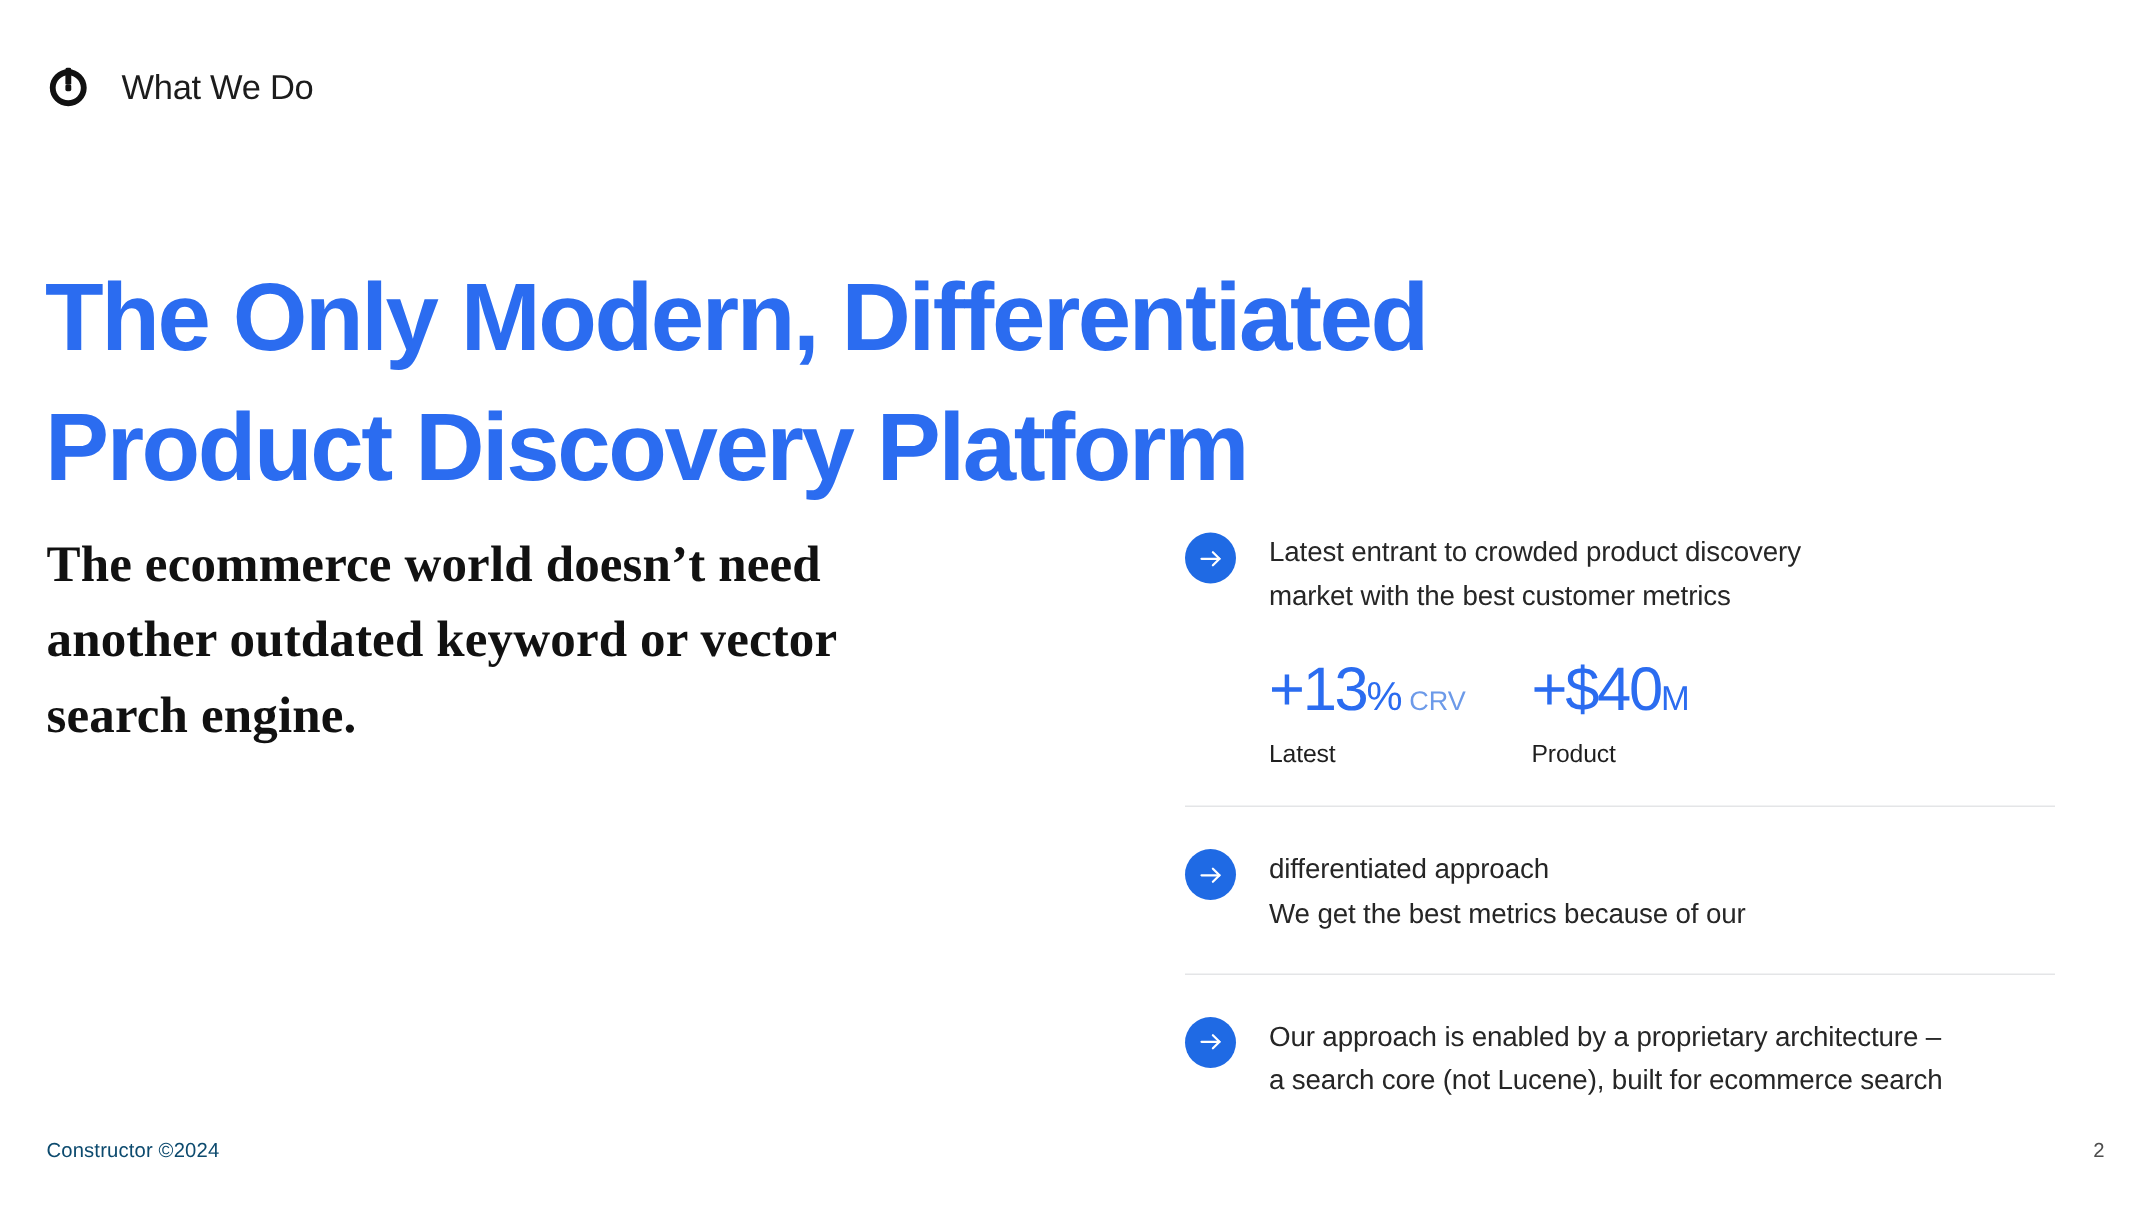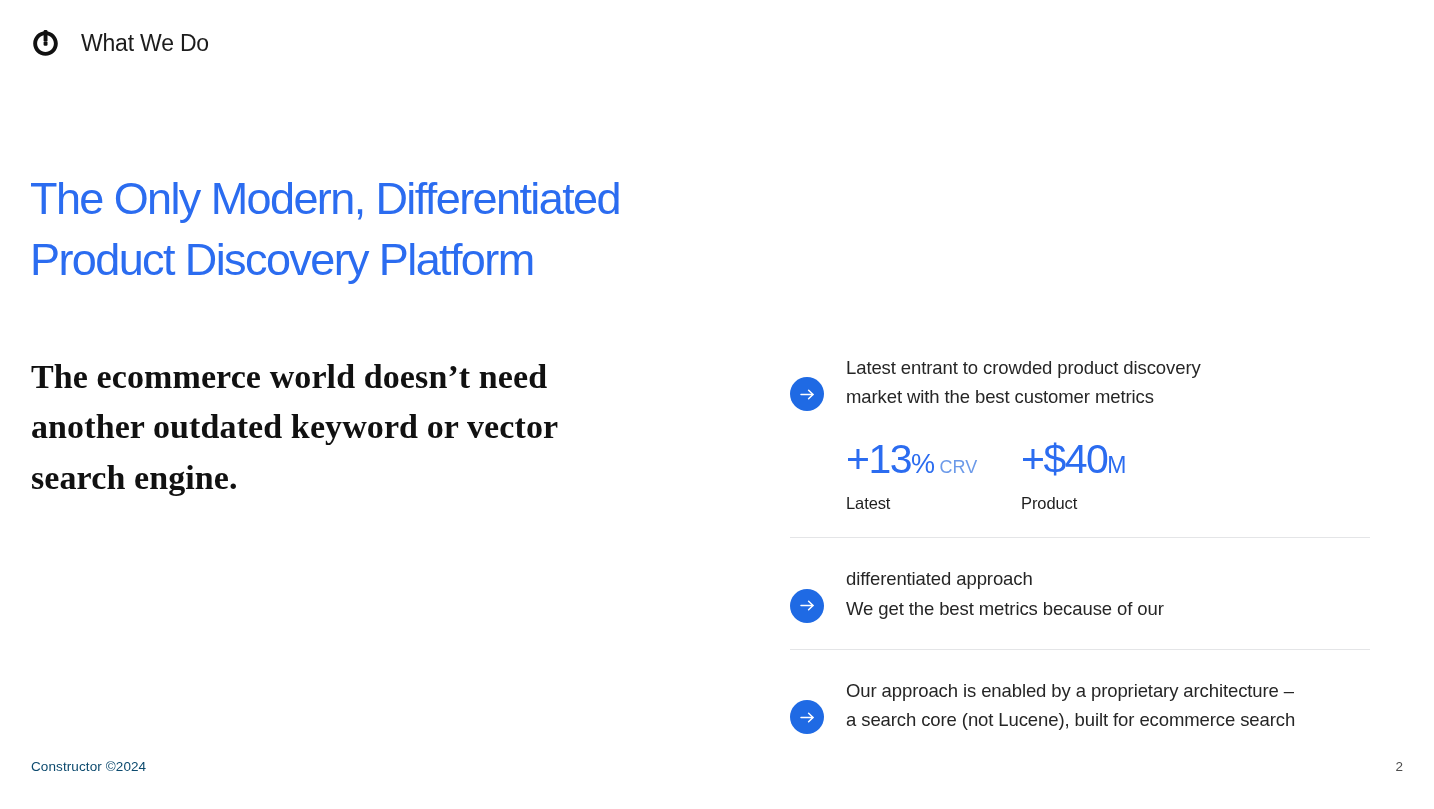--- a/index.html
+++ b/index.html
@@ -24,7 +24,7 @@
     left: 32px;
     top: 30px;
     display: flex;
-    align-items: flex-start;
+    align-items: flex-end;
     gap: 22px;
     height: 42px;
   }

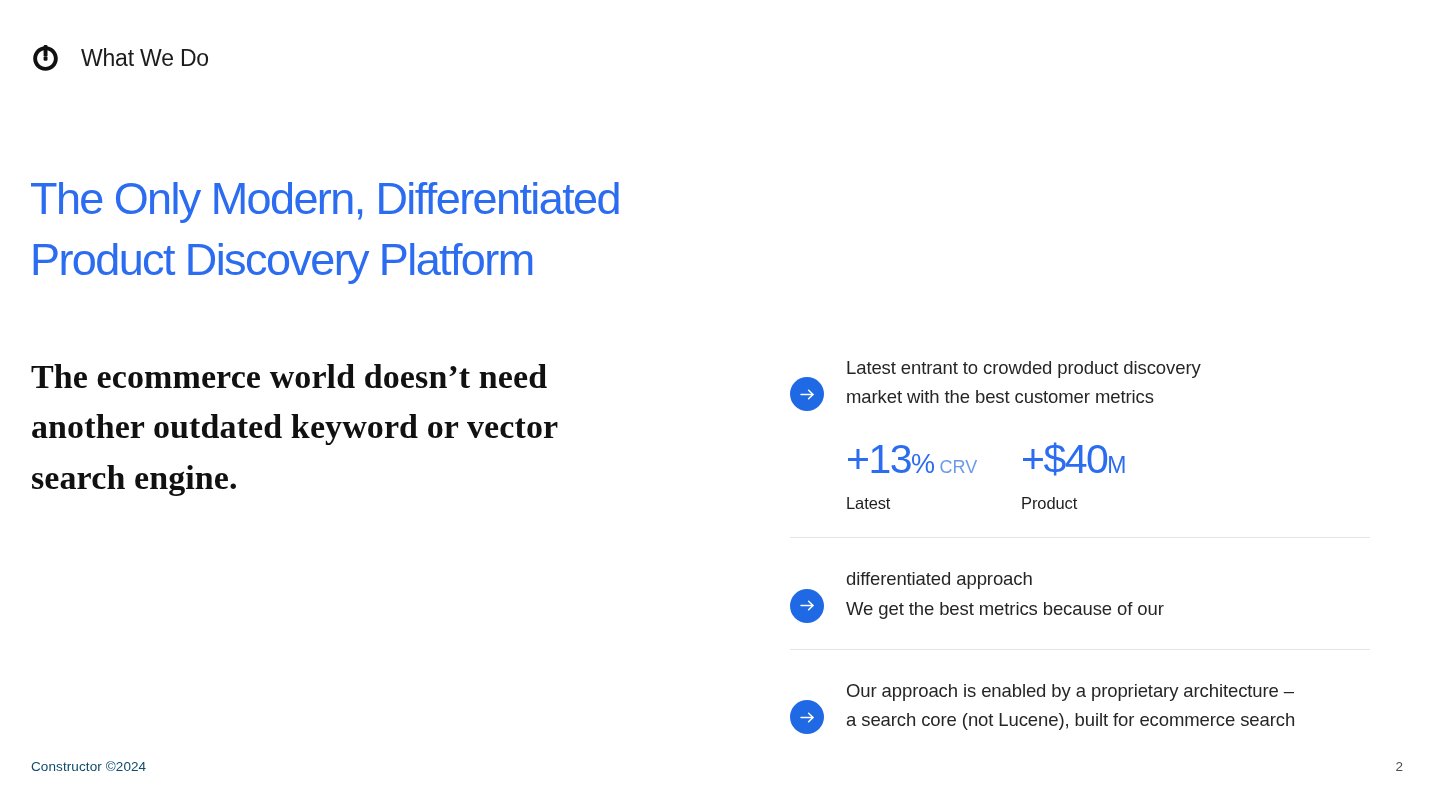--- a/index.html
+++ b/index.html
@@ -50,9 +50,9 @@
     top: 168px;
     width: 1060px;
     font-family: "Liberation Sans", sans-serif;
-    font-size: 45px;
+    font-size: 64px;
     line-height: 1.36;
-    font-weight: 400;
+    font-weight: 700;
     letter-spacing: -1.6px;
     color: #2b6cf0;
   }

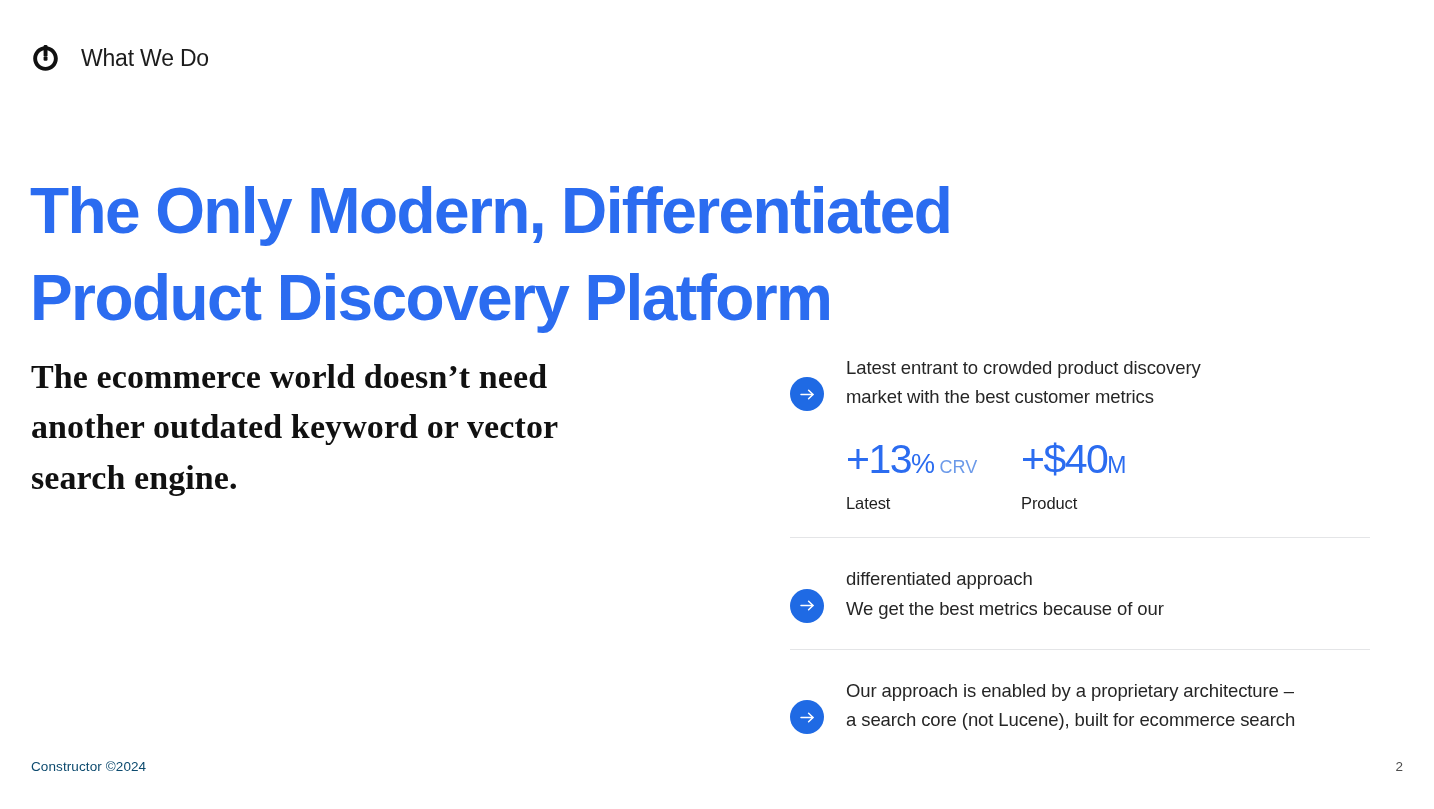--- a/index.html
+++ b/index.html
@@ -89,7 +89,7 @@
 
   .bullet-row {
     display: flex;
-    align-items: flex-end;
+    align-items: flex-start;
     gap: 22px;
   }
 

